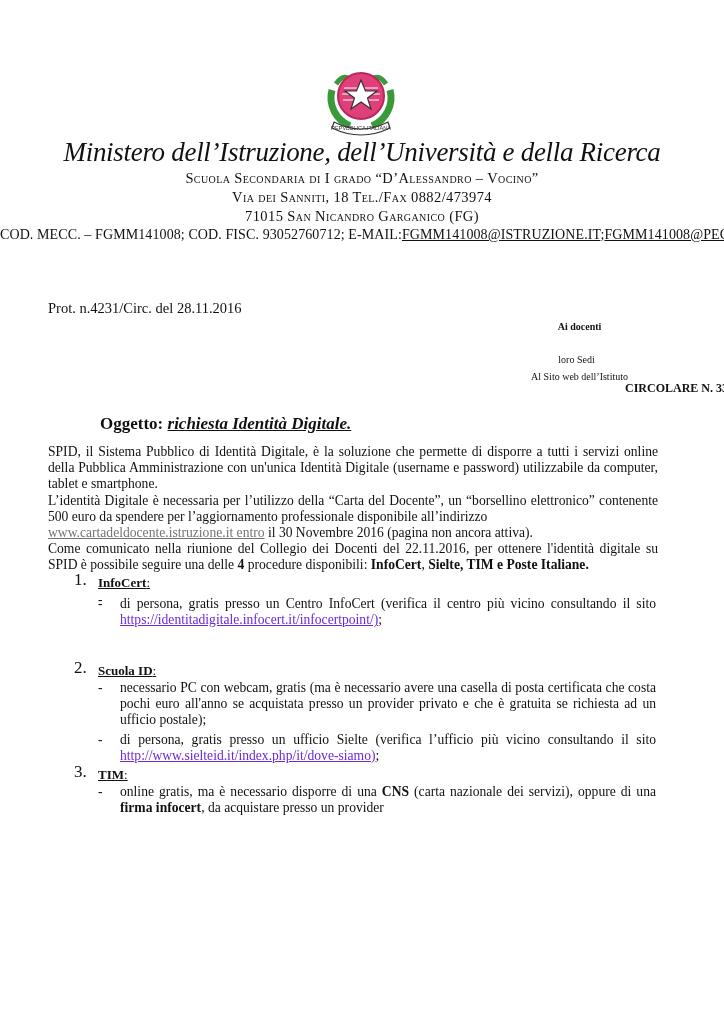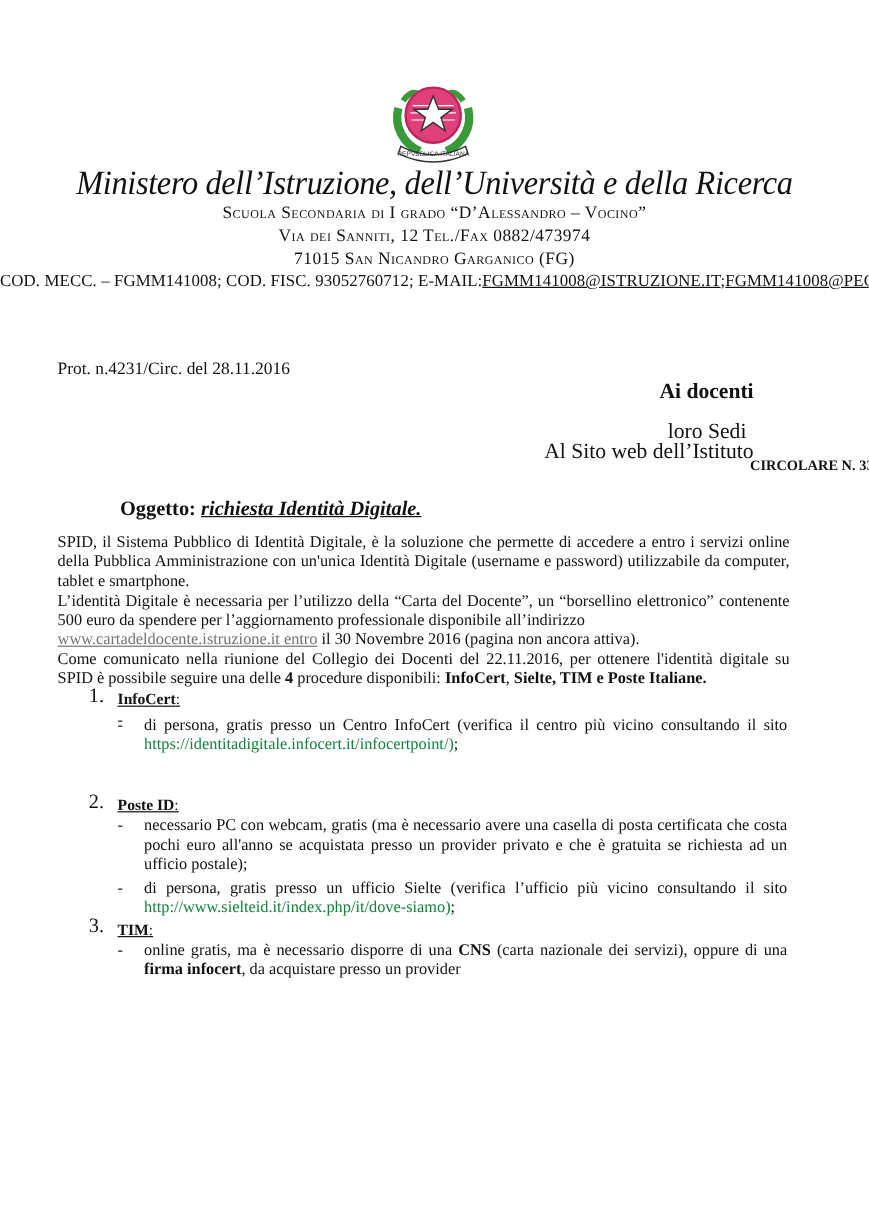--- a/index.html
+++ b/index.html
@@ -61,7 +61,7 @@
 
   <div class="ministry">Ministero dell’Istruzione, dell’Università e della Ricerca</div>
   <div class="hdr-line hdr1">Scuola Secondaria di I grado “D’Alessandro – Vocino”</div>
-  <div class="hdr-line hdr2">Via dei Sanniti, 12 Tel./Fax 0882/473974</div>
+  <div class="hdr-line hdr2">Via dei Sanniti, 18 Tel./Fax 0882/473974</div>
   <div class="hdr-line hdr3">71015 San Nicandro Garganico (FG)</div>
   <div class="hdr-line hdr4">
     <span>COD. MECC. – FGMM141008; COD. FISC. 93052760712; E-MAIL:</span><a>FGMM141008@ISTRUZIONE.IT</a><span>;</span><a>FGMM141008@PEC.ISTRUZIONE.IT</a>

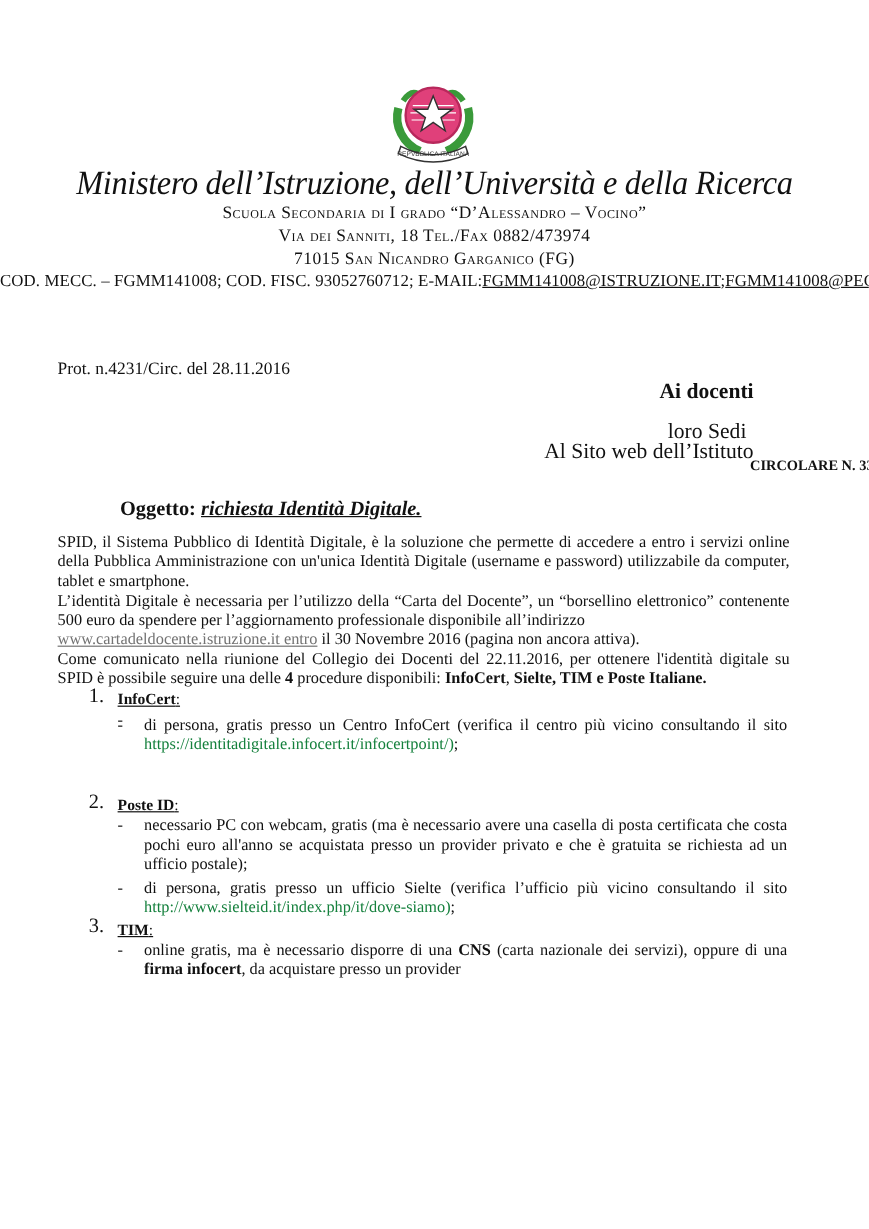--- a/index.html
+++ b/index.html
@@ -14,7 +14,7 @@
     .hdr4 { top: 227px; font-size: 14px; letter-spacing: 0.1px; white-space: nowrap; }
     .hdr4 a { color: #111; text-decoration: underline; }
     .prot { position: absolute; left: 48px; top: 300px; font-size: 14.5px; }
-    .recip { position: absolute; right: 96px; top: 318px; text-align: right; font-size: 18px; line-height: 17px; }
+    .recip { position: absolute; right: 96px; top: 318px; text-align: center; font-size: 10px; line-height: 17px; }
     .recip .b { font-weight: bold; }
     .recip .l2 { padding-right: 6px; margin-top: 16px; }
     .circ { position: absolute; left: 4px; width: 724px; top: 381px; text-align: right; font-weight: bold; font-size: 12px; padding-left: 12px; box-sizing: border-box; }

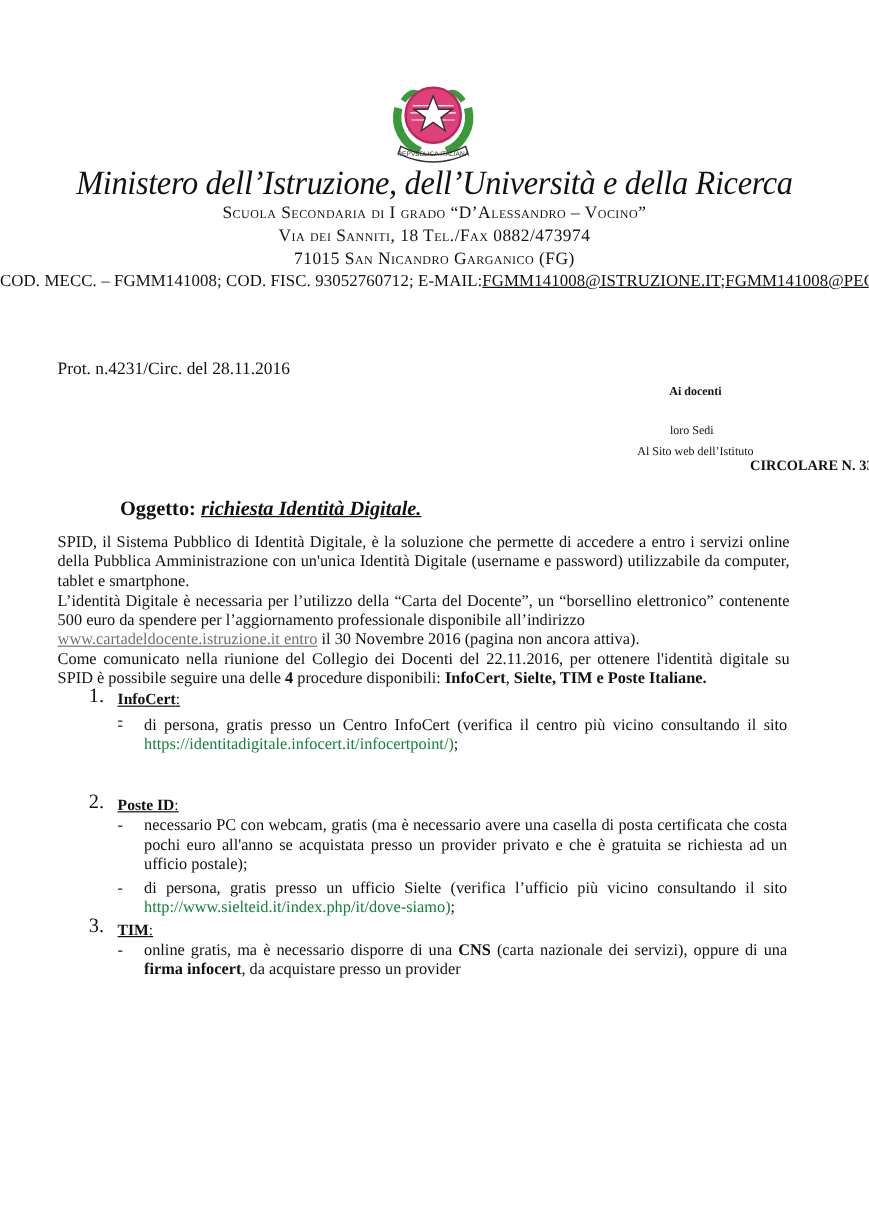--- a/index.html
+++ b/index.html
@@ -83,7 +83,7 @@
   </div>
 
   <div class="body">
-    <p>SPID, il Sistema Pubblico di Identità Digitale, è la soluzione che permette di accedere a entro i servizi online della Pubblica Amministrazione con un'unica Identità  Digitale (username e password) utilizzabile da computer, tablet e smartphone.</p>
+    <p>SPID, il Sistema Pubblico di Identità Digitale, è la soluzione che permette di disporre a tutti i servizi online della Pubblica Amministrazione con un'unica Identità  Digitale (username e password) utilizzabile da computer, tablet e smartphone.</p>
     <p><span>L’identità Digitale è necessaria per l’utilizzo della “Carta del  Docente”, un “borsellino  elettronico”  contenente 500 euro da spendere per l’aggiornamento professionale disponibile all’indirizzo</span><br><a>www.cartadeldocente.istruzione.it entro</a><span> il 30  Novembre 2016 (pagina non ancora attiva).</span></p>
     <p><span>Come comunicato nella riunione del Collegio dei Docenti del 22.11.2016, per ottenere l'identità digitale su SPID è possibile seguire una delle </span><b>4</b><span> procedure  disponibili: </span><b>InfoCert</b><span>, </span><b>Sielte, TIM e Poste Italiane.</b></p>
   </div>

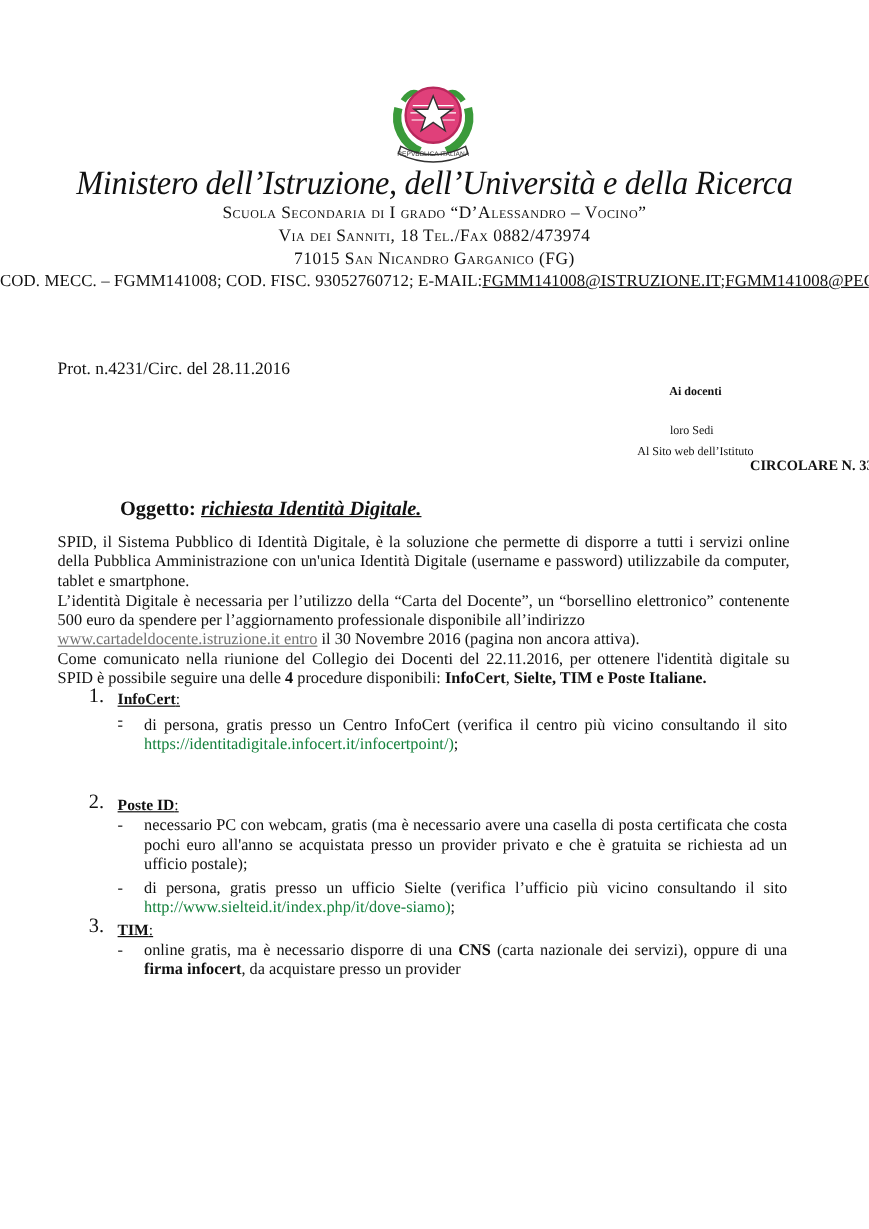--- a/index.html
+++ b/index.html
@@ -30,7 +30,7 @@
     .item-title span.colon { font-weight: normal; }
     .bullet { position: relative; padding-left: 46px; margin-bottom: 4px; text-align: justify; }
     .bullet .dash { position: absolute; left: 24px; top: 0; }
-    .bullet a { color: #15803d; }
+    .bullet a { color: #6d28d9; text-decoration: underline; }
   </style>
 </head>
 <body>

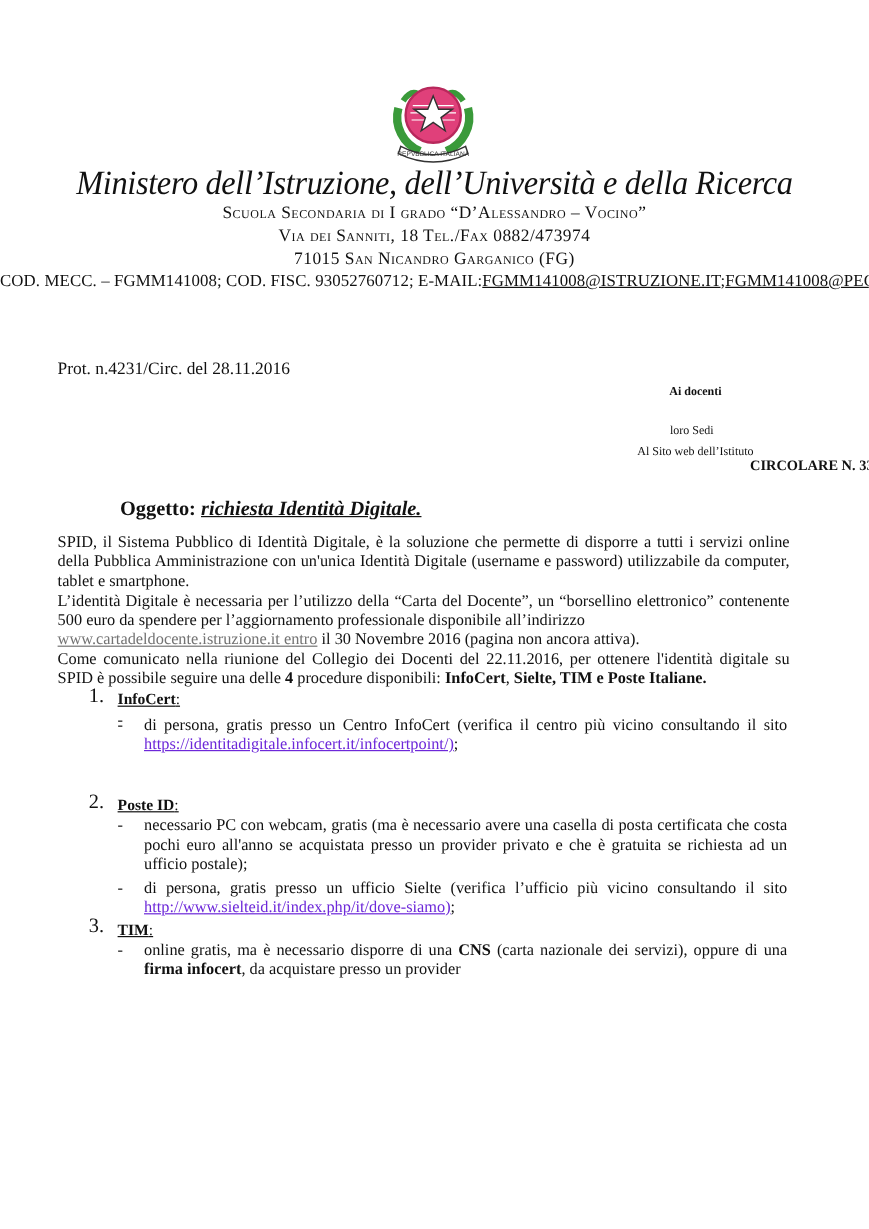--- a/index.html
+++ b/index.html
@@ -105,7 +105,7 @@
   <div class="list" style="top:660px;">
     <div class="item-head">
       <span class="item-num">2.</span>
-      <span class="item-title"><span>Poste ID</span><span class="colon">:</span></span>
+      <span class="item-title"><span>Scuola ID</span><span class="colon">:</span></span>
     </div>
     <div class="bullet">
       <span class="dash">-</span>

